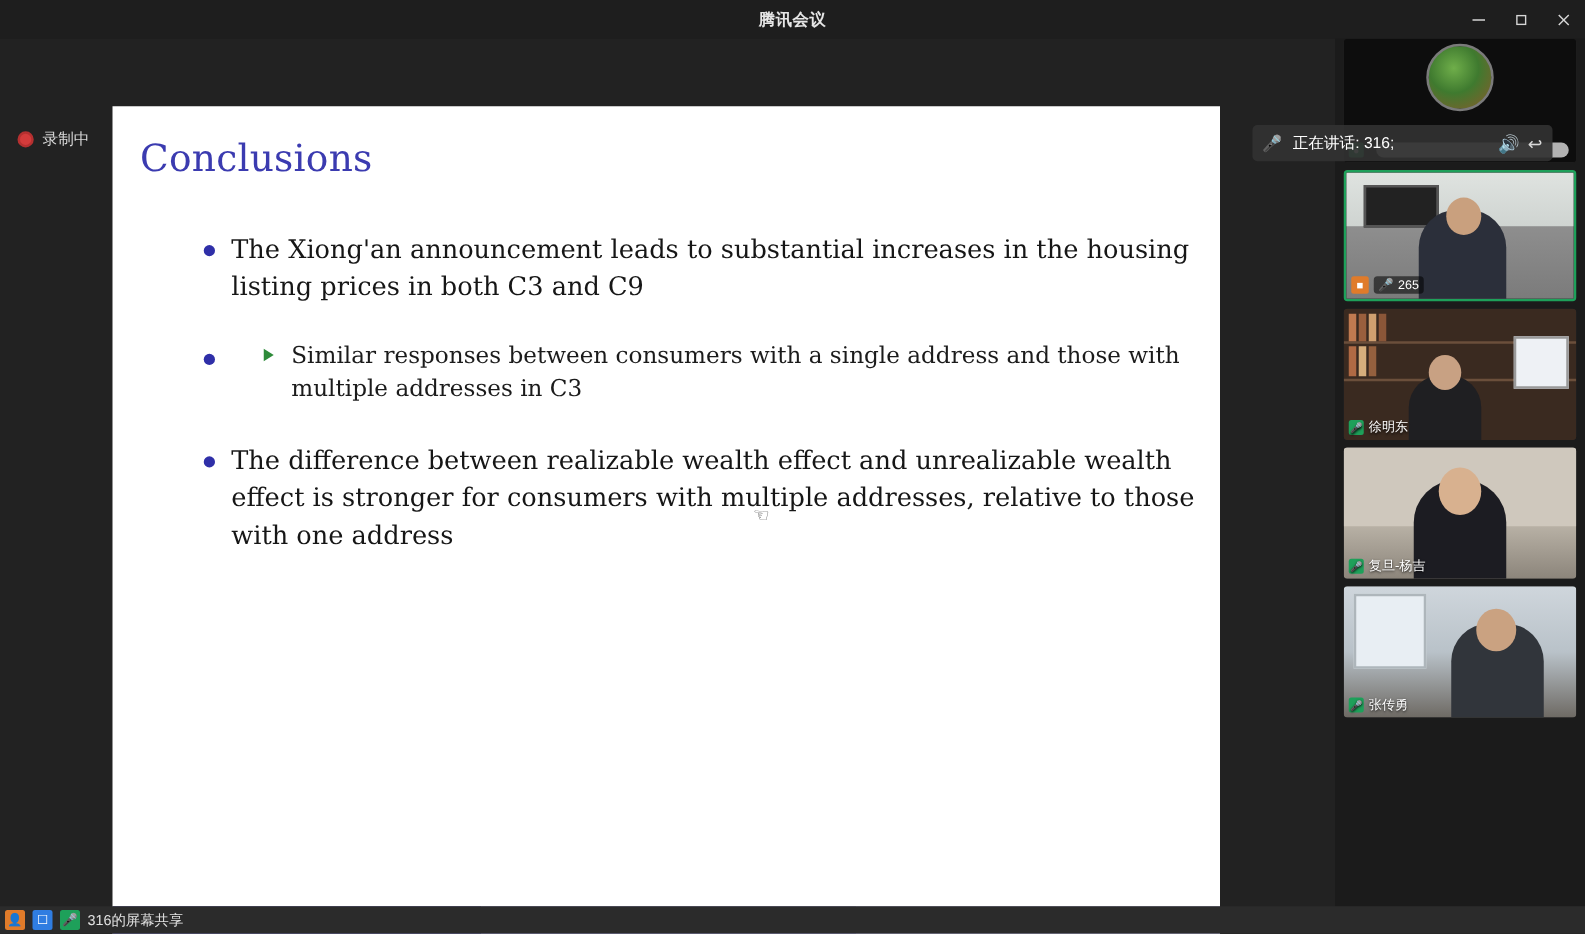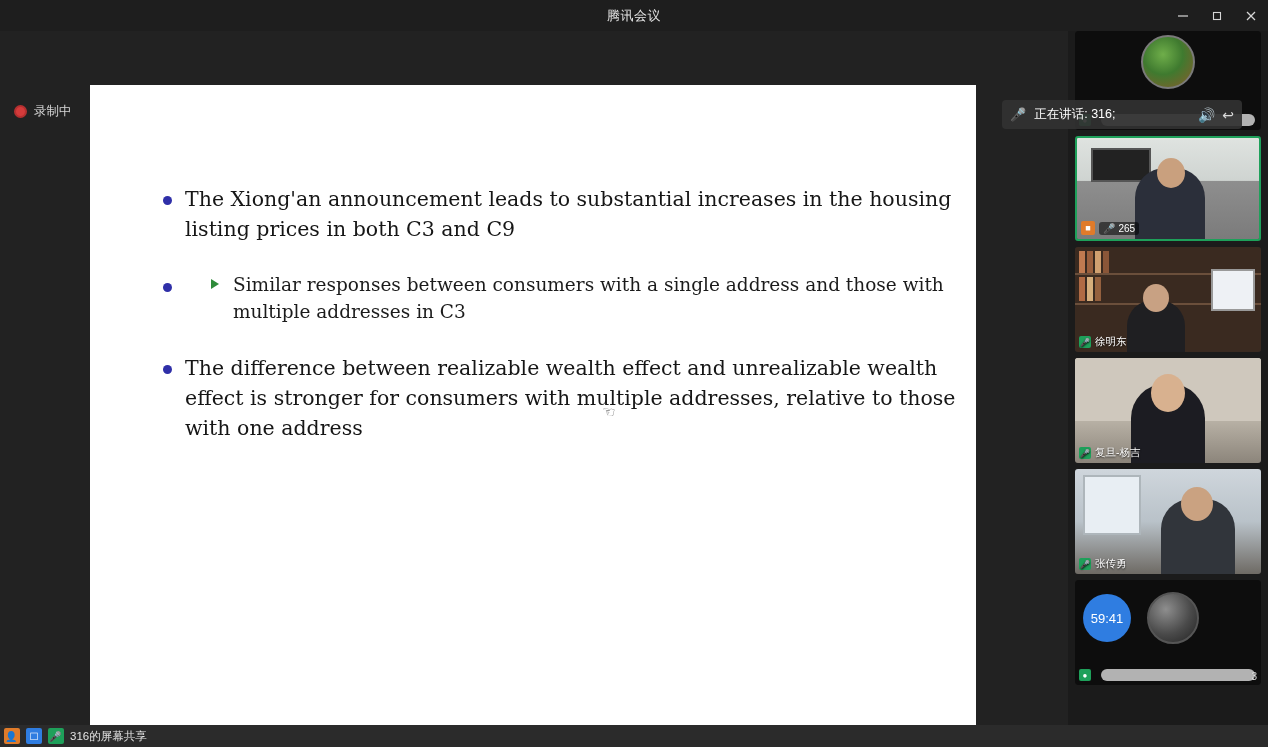--- a/index.html
+++ b/index.html
@@ -15,7 +15,7 @@
   .titlebar {
     position: absolute; top: 0; left: 0; width: 1268px; height: 31px;
     background: #1e1e1e;
-    display: flex; align-items: center; justify-content: center;
+    display: flex; align-items: center; justify-content: center; font-weight: bold;
   }
   .titlebar .title {
     color: #e6e6e6; font-size: 13px; letter-spacing: .5px;

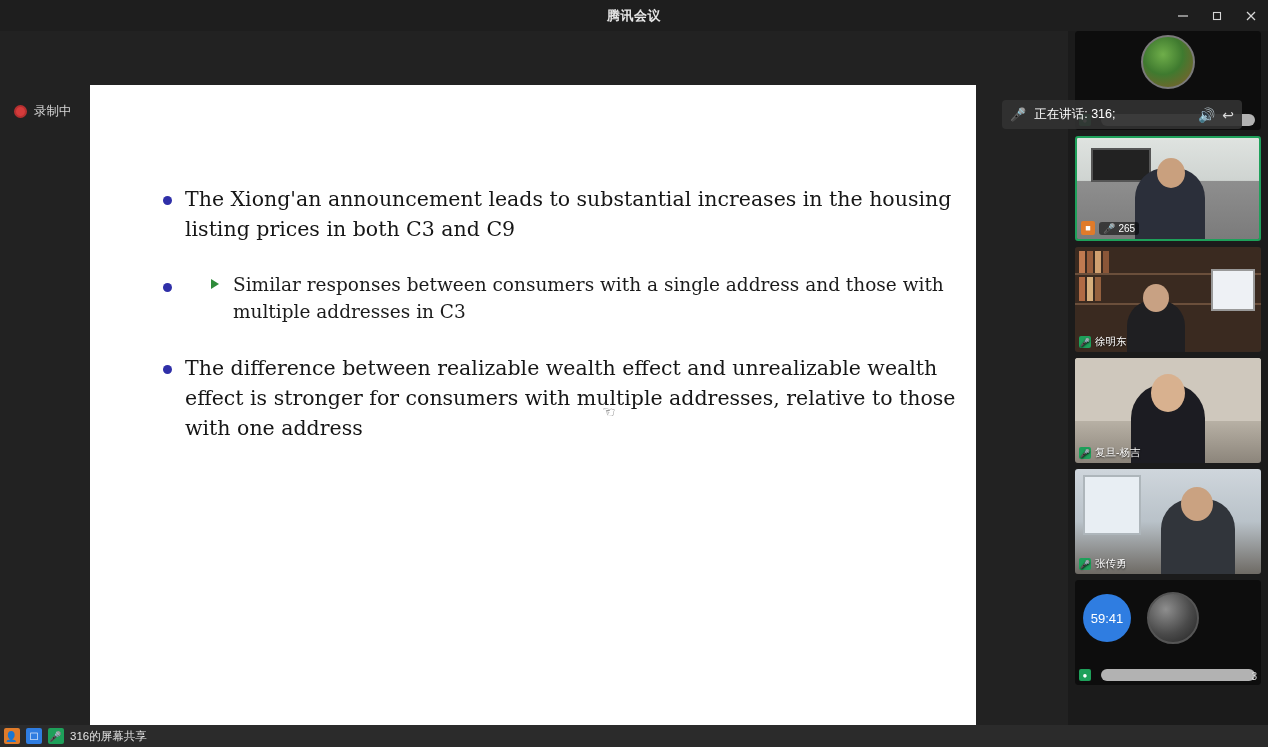--- a/index.html
+++ b/index.html
@@ -284,6 +284,7 @@
     </div>
 
     <div class="slide">
+      <div class="slide-title">Conclusions</div>
 
       <div class="bullets">
 

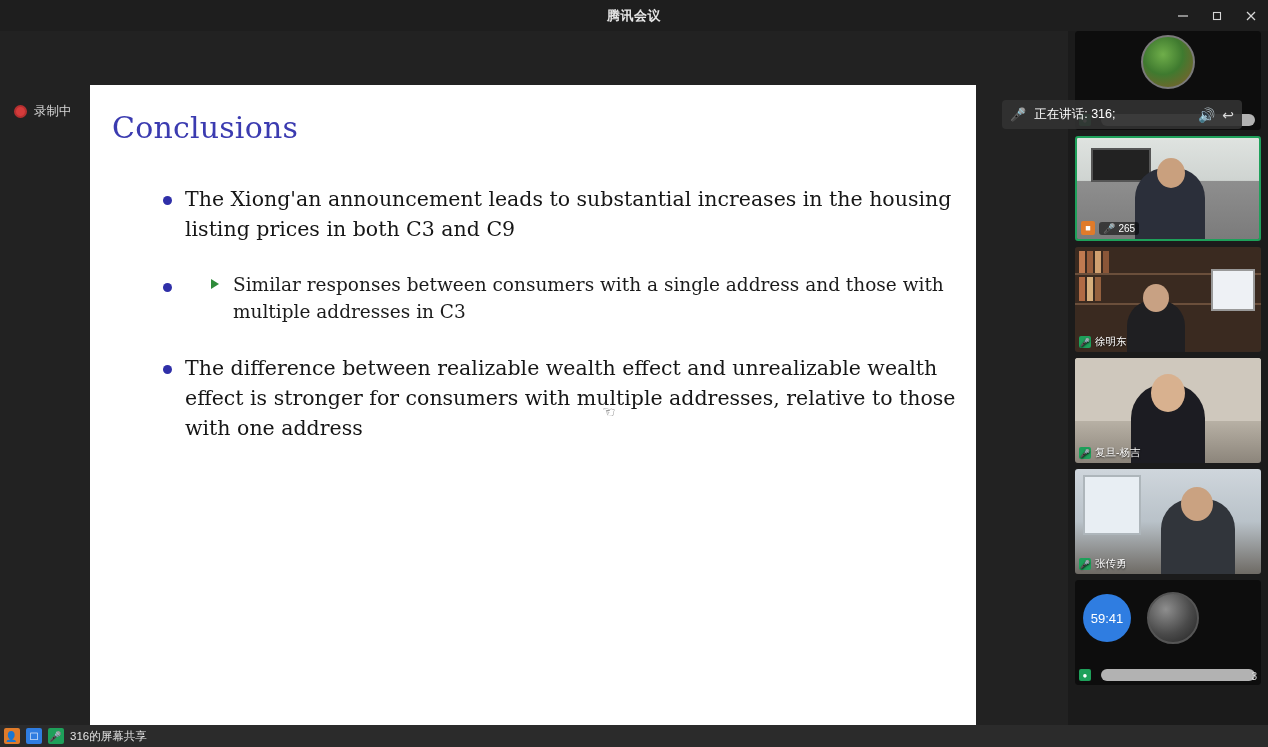--- a/index.html
+++ b/index.html
@@ -403,17 +403,6 @@
       </div>
     </div>
 
-    <div class="tile">
-      <div class="art art-dark">
-        <div class="timer-circle">59:41</div>
-        <div class="avatar-globe"></div>
-      </div>
-      <div class="badge-row">
-        <span class="mic" style="width:12px;height:12px;border-radius:2px;background:#1ea05a;display:flex;align-items:center;justify-content:center;font-size:8px;color:#fff;">●</span>
-      </div>
-      <div class="mute-bar"></div>
-      <div class="tile-txt-right">3</div>
-    </div>
 
   </div>
 

